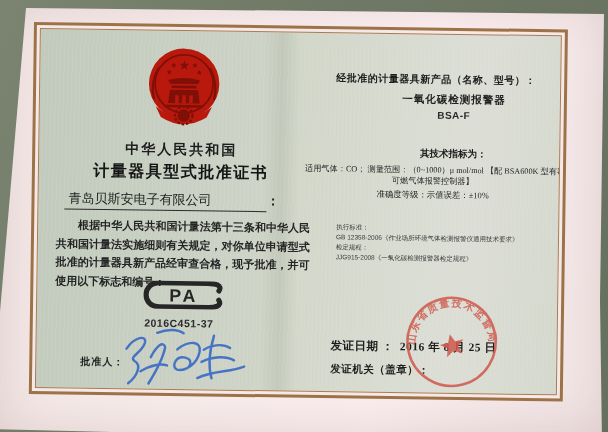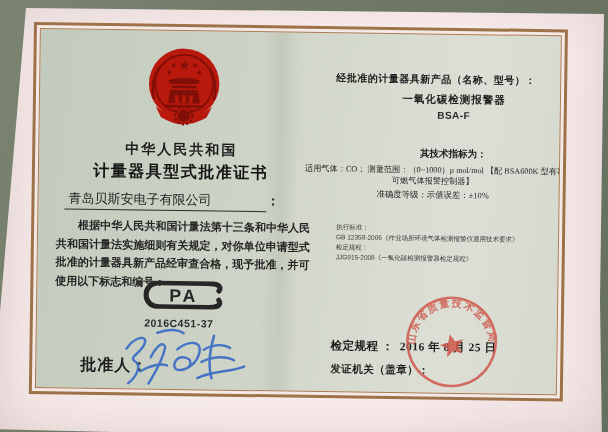--- a/index.html
+++ b/index.html
@@ -142,7 +142,7 @@
           <div>JJG915-2008《一氧化碳检测报警器检定规程》</div>
         </div>
 
-        <div class="abs issue-date"><span>检定规程 ：</span><span class="val">2016 年 8 月 25 日</span></div>
+        <div class="abs issue-date"><span>发证日期 ：</span><span class="val">2016 年 8 月 25 日</span></div>
 
         <div class="abs issuer">发证机关（盖章）：</div>
 

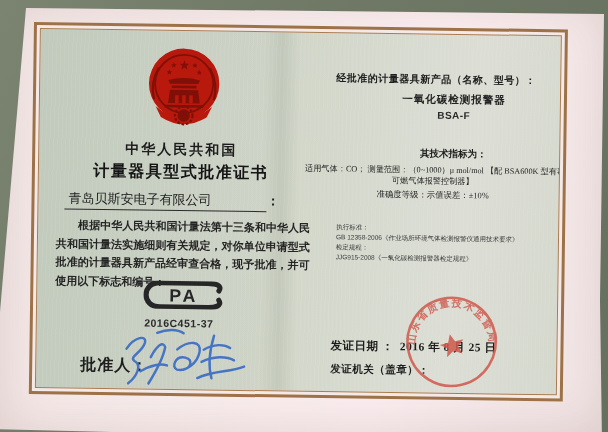--- a/index.html
+++ b/index.html
@@ -37,7 +37,7 @@
   .cpa{left:106px;top:250px;width:86px;height:28px;}
   .cert-no{left:0;top:286px;width:284px;text-align:center;font-size:10.5px;font-weight:bold;
            letter-spacing:.5px;font-family:"Liberation Sans","DejaVu Sans",sans-serif;color:#2b2b2b;}
-  .approver{left:44px;top:325px;font-size:16px;font-weight:bold;letter-spacing:1px;color:#1f1f1f;}
+  .approver{left:44px;top:325px;font-size:10px;font-weight:bold;letter-spacing:1px;color:#1f1f1f;}
   .signature{left:84px;top:294px;width:132px;height:70px;}
   
   .product-heading{left:296px;top:38px;font-size:10px;font-weight:bold;letter-spacing:.5px;

